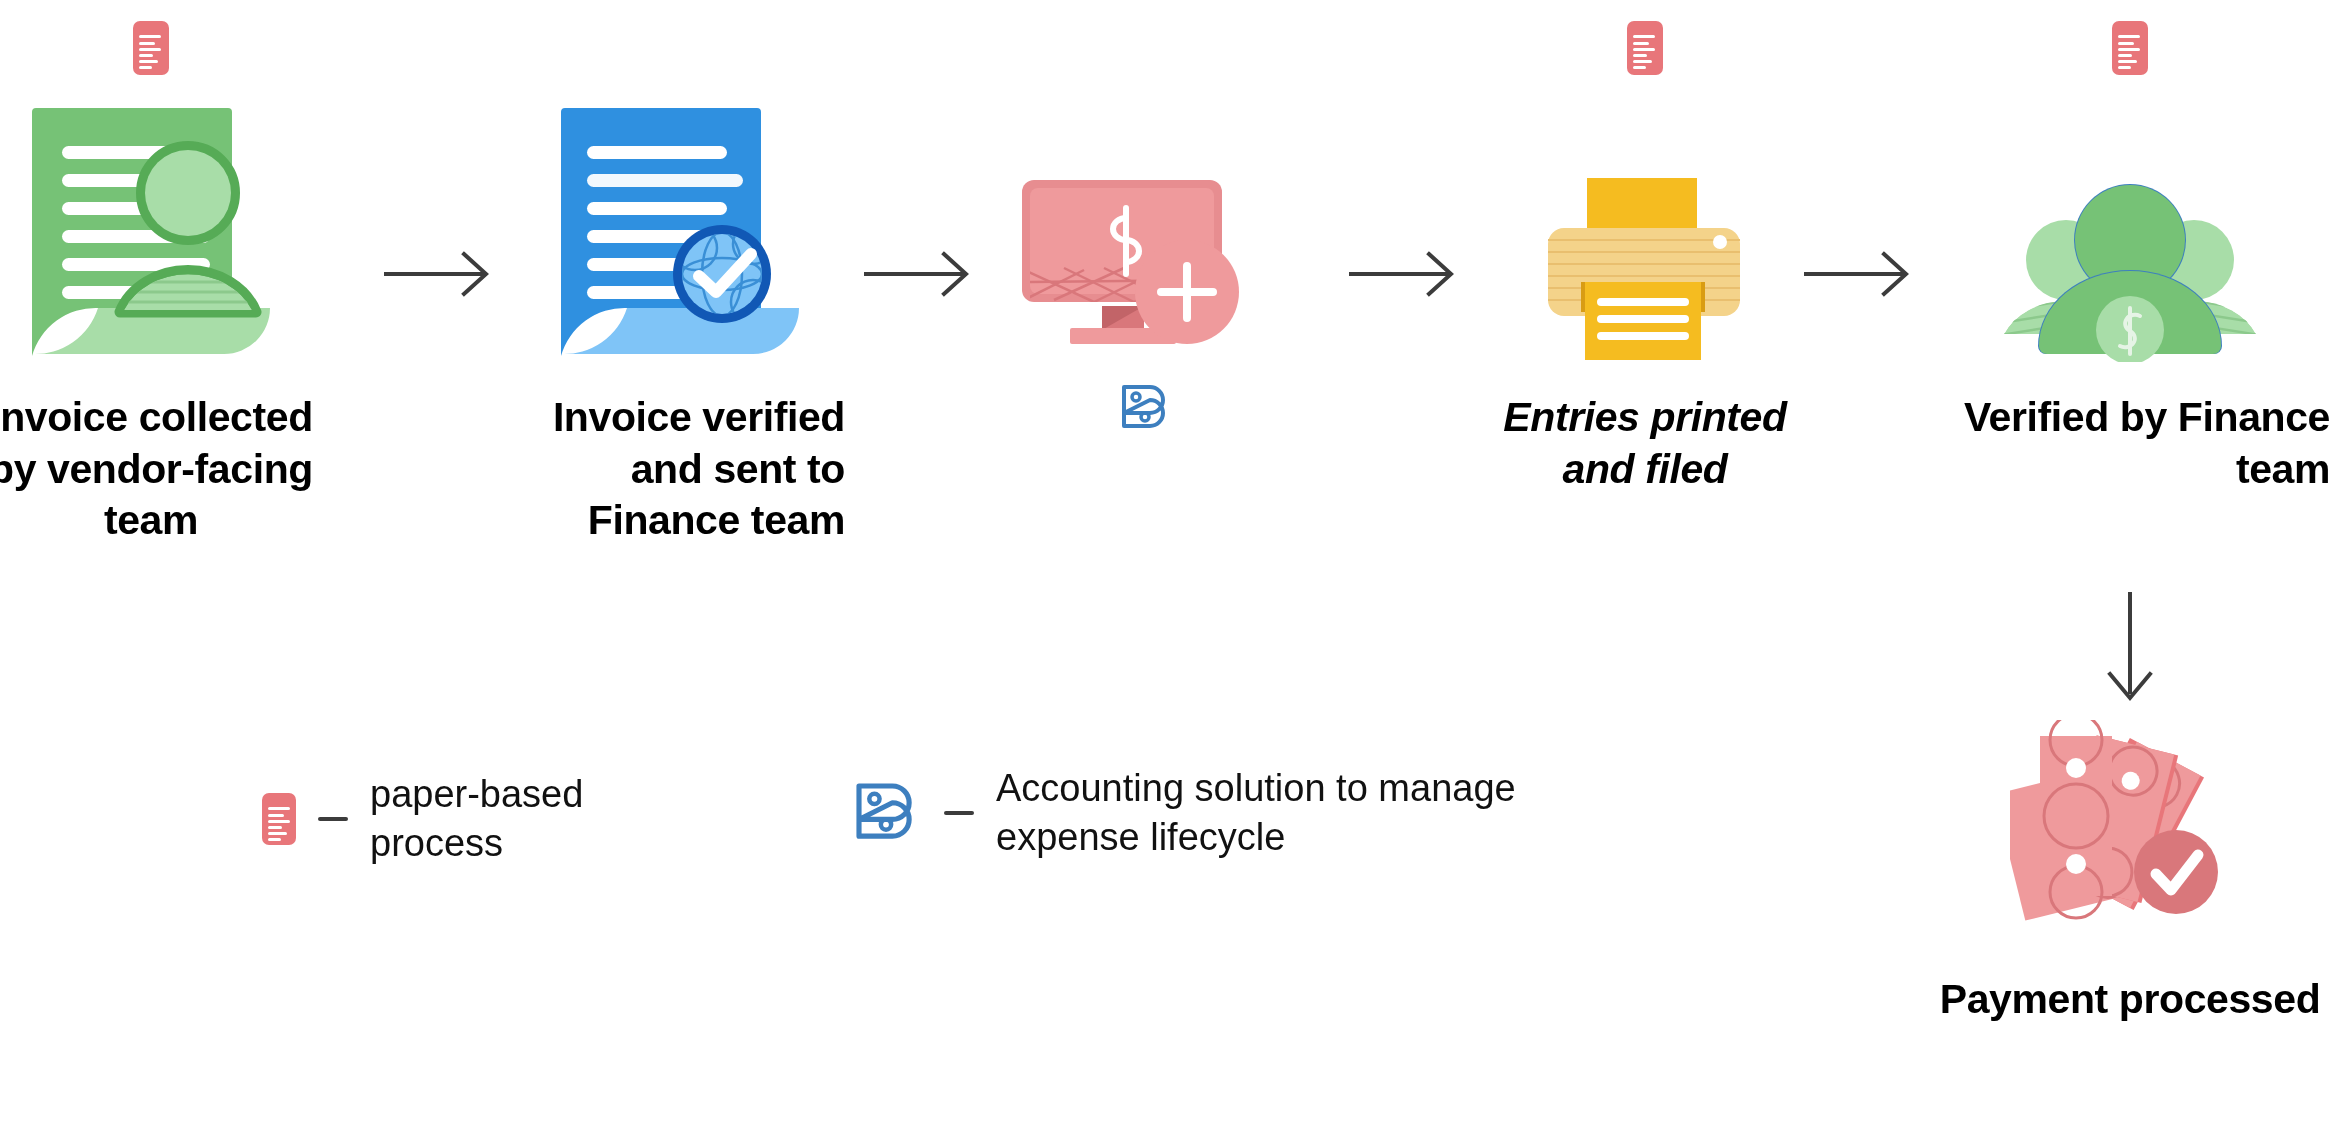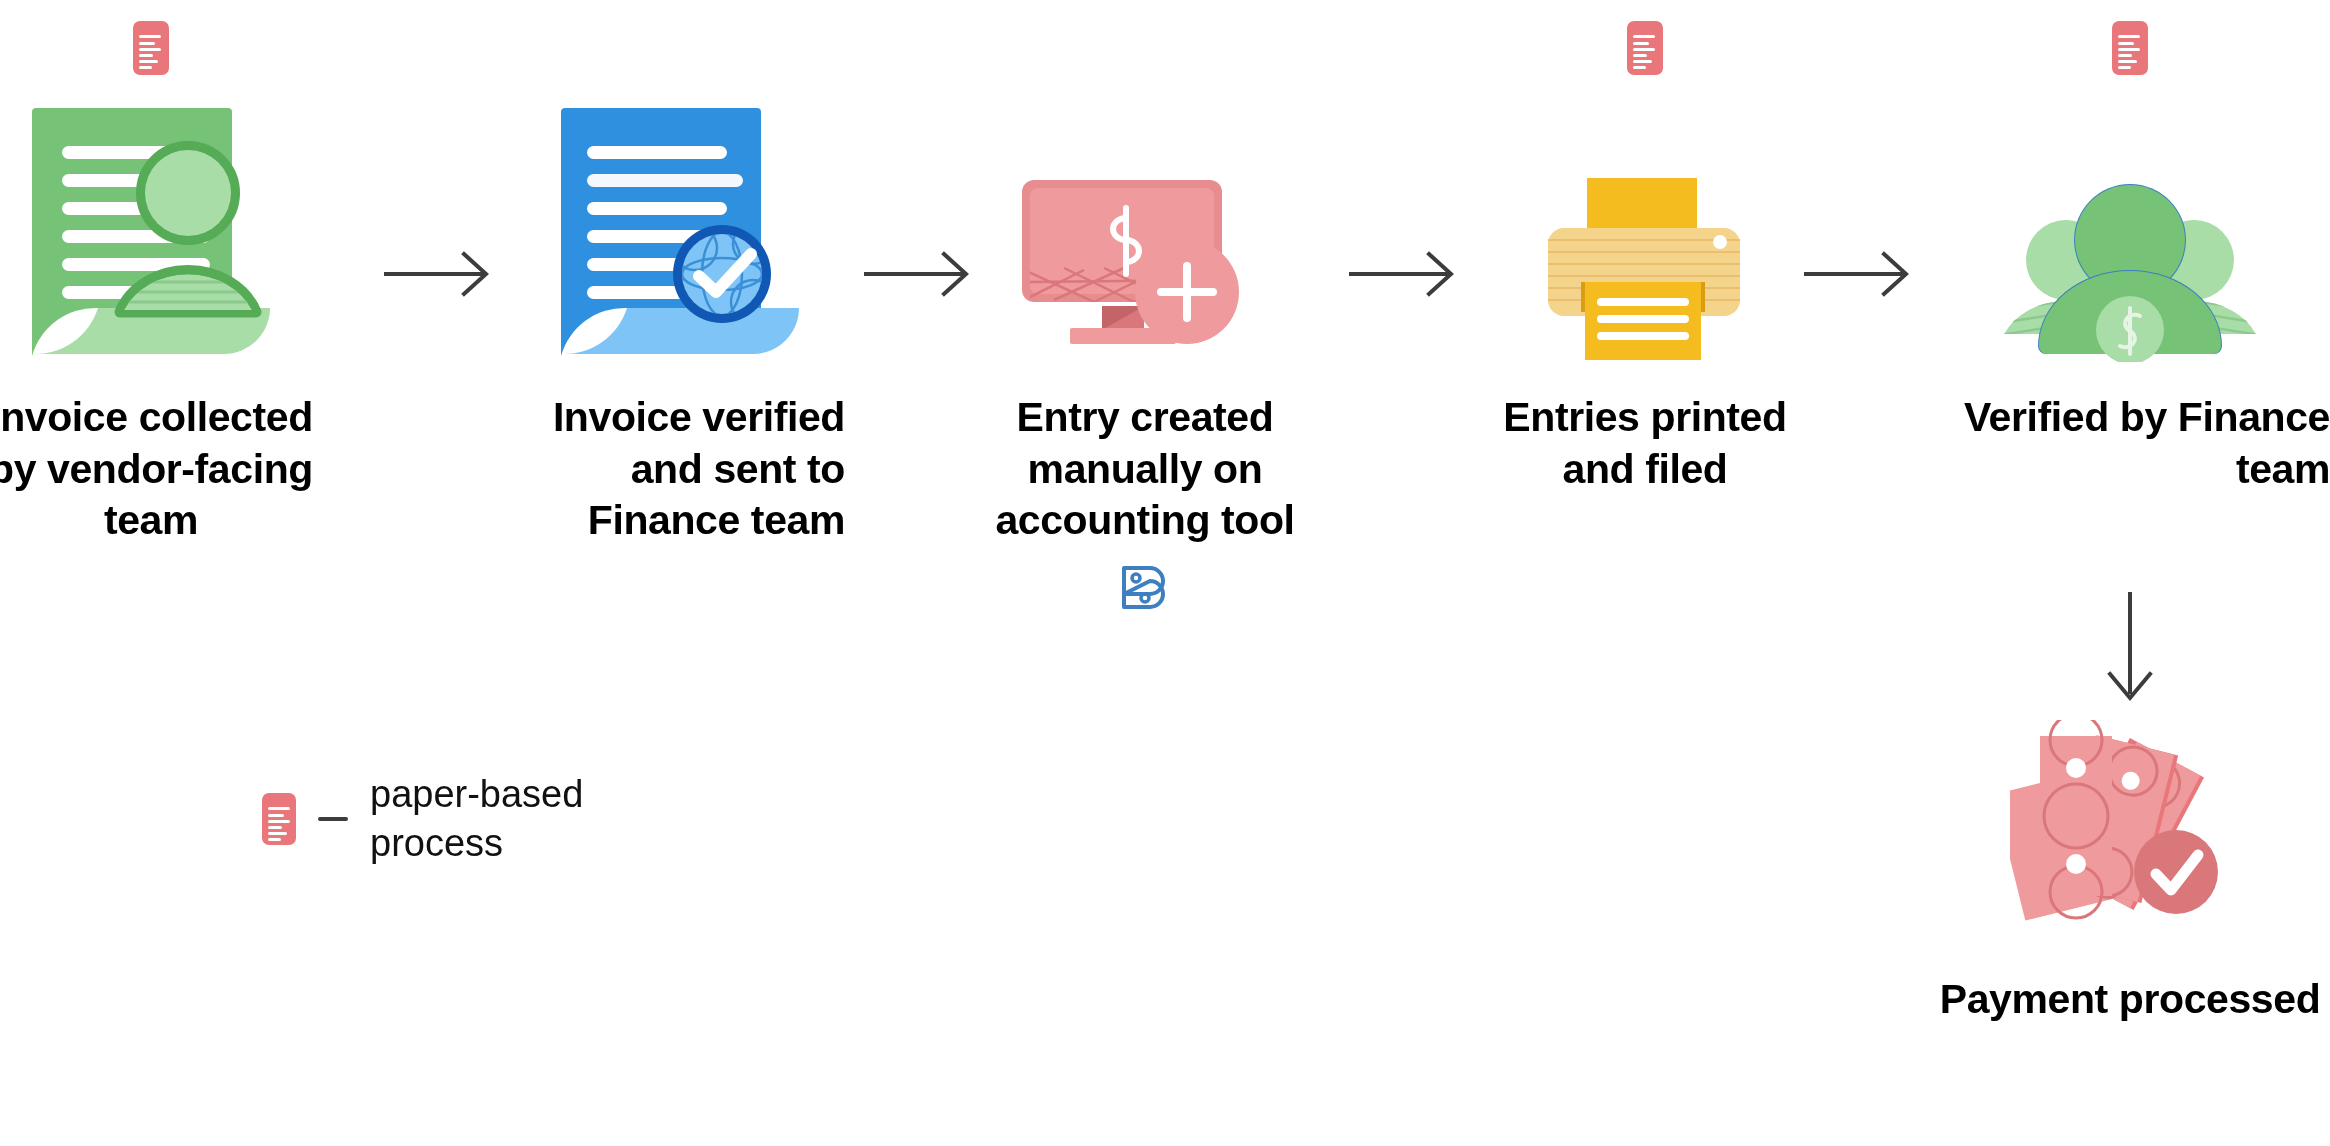--- a/index.html
+++ b/index.html
@@ -179,7 +179,6 @@
           </g>
         </svg>
       </div>
-      <div class="step-label">Entry created manually on accounting tool</div>
       <div class="step-sub">
         <svg width="56" height="52" viewBox="0 0 56 52">
           <path d="M7 5 h26 a13 13 0 0 1 0 26 h-26 l26 -13 a13 13 0 0 1 0 26 h-26 z" fill="none" stroke="#3d7fbf" stroke-width="4" stroke-linejoin="round"></path>

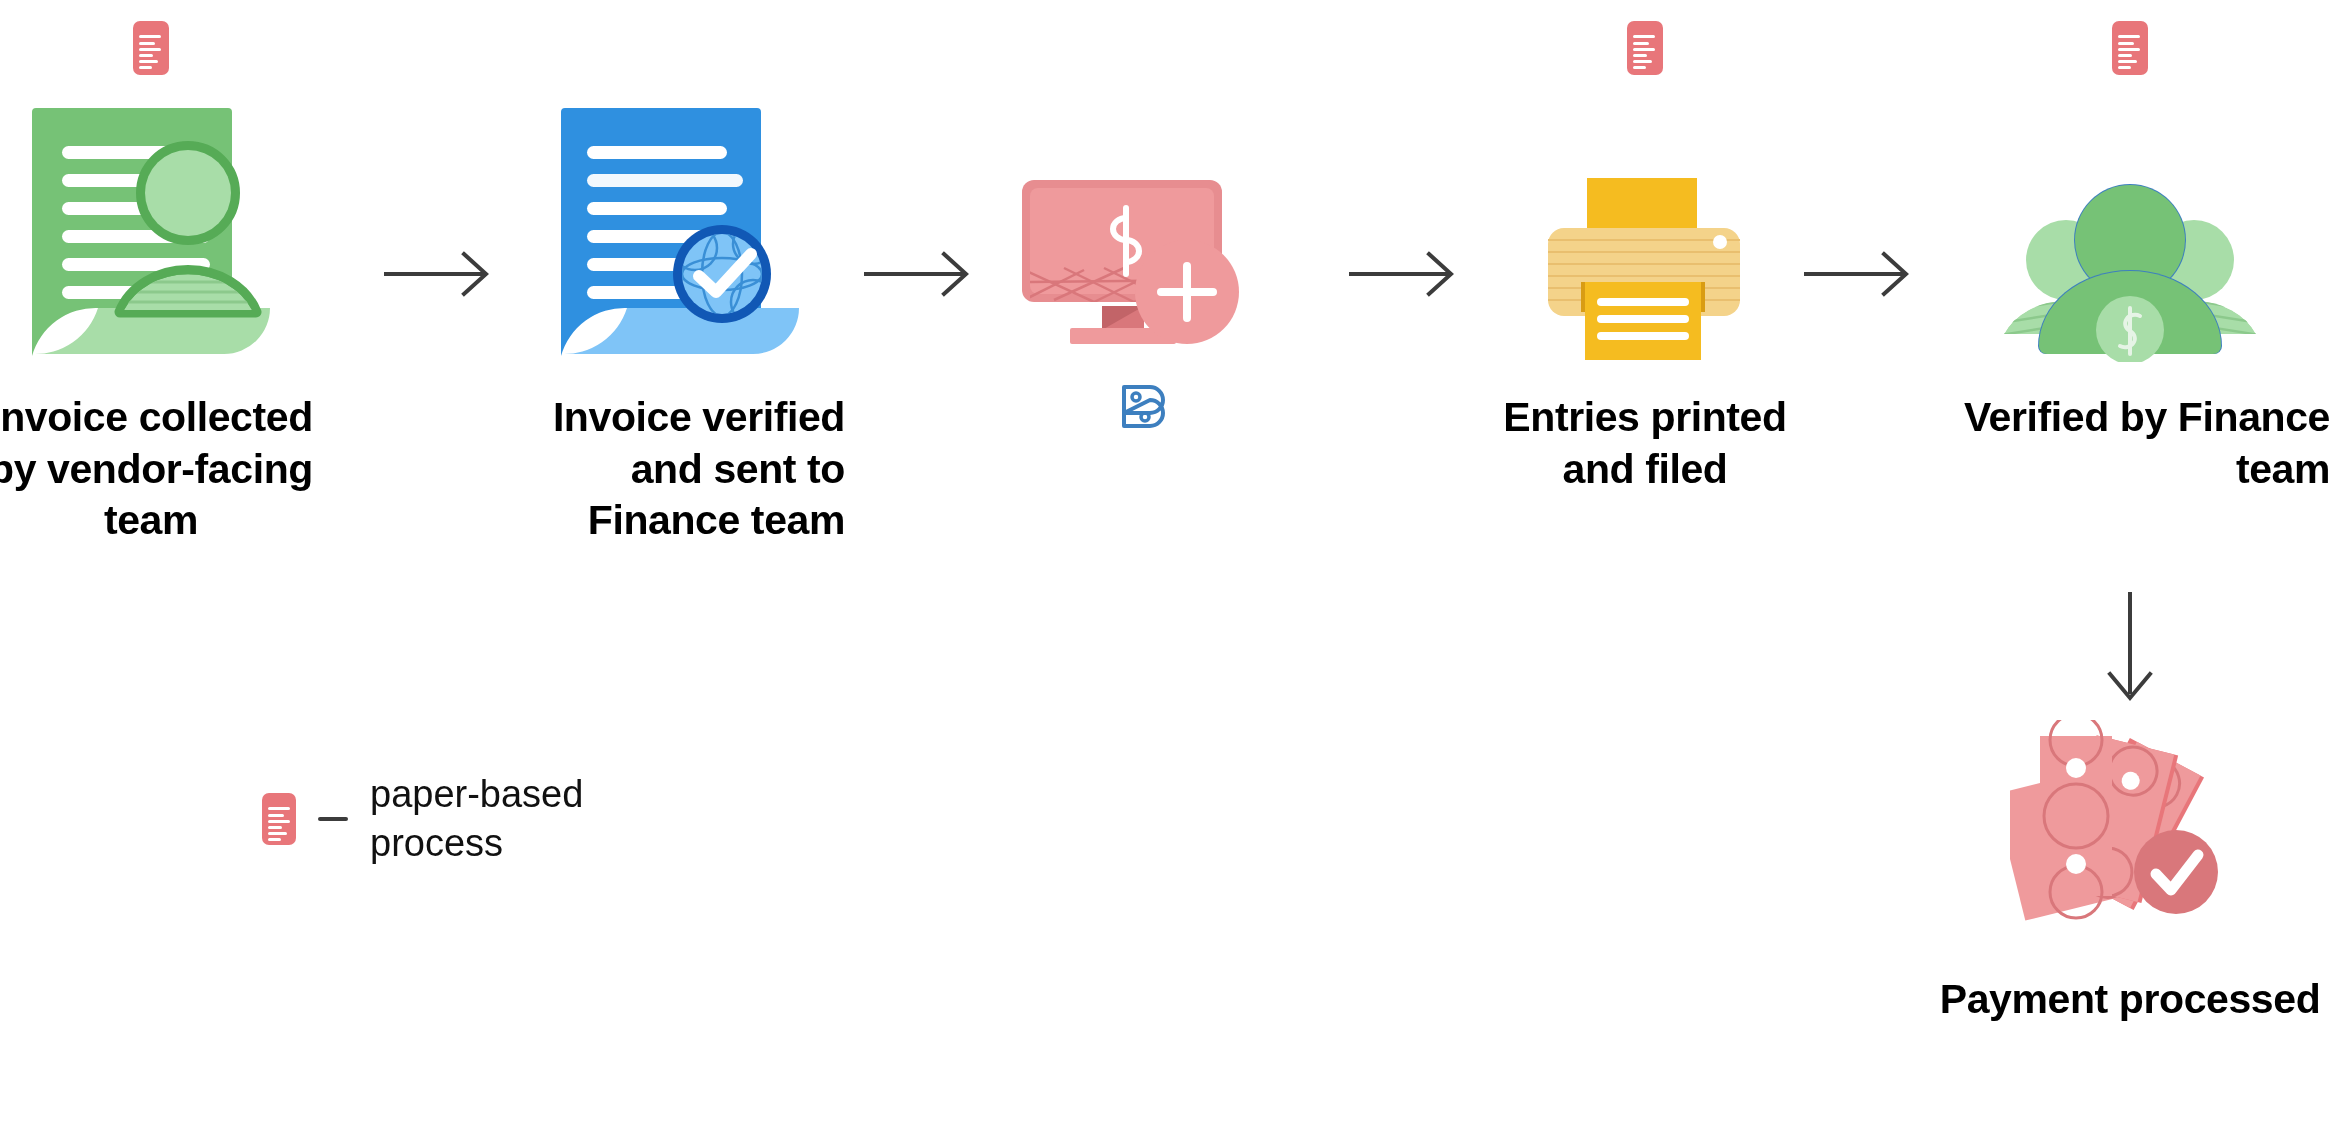--- a/index.html
+++ b/index.html
@@ -193,7 +193,7 @@
       <polyline points="84,8 106,28 84,48" fill="none" stroke="#3c3c3c" stroke-width="4" stroke-linecap="square"></polyline>
     </svg>
 
-    <div class="step" style="left:1480px;">
+    <div class="step" style="left:1480px;font-style:italic;">
       <div class="step-paper">
         <div class="paper-mini">
           <i></i>

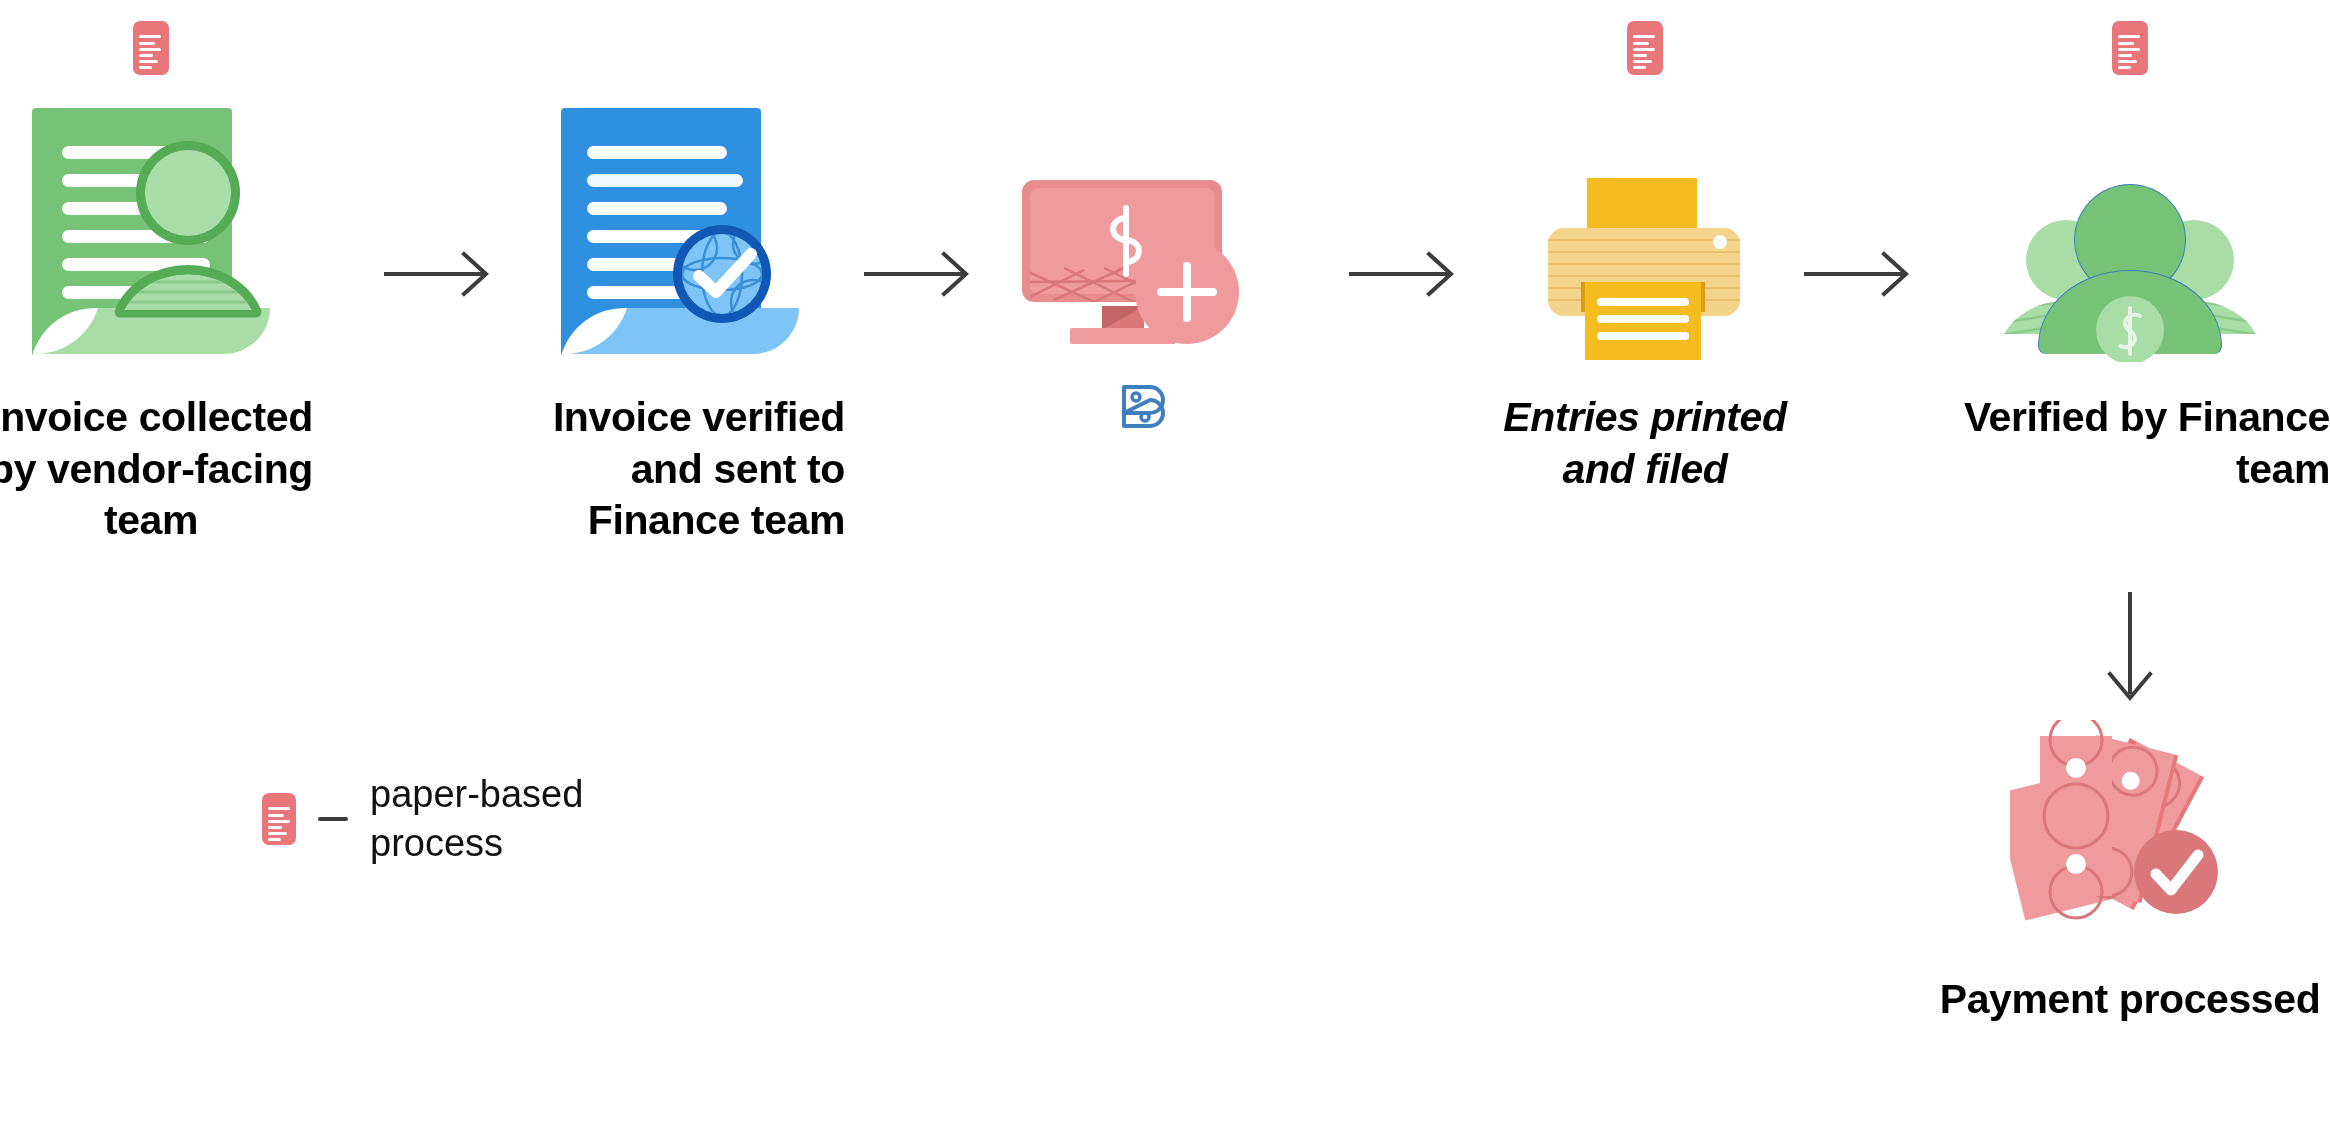--- a/index.html
+++ b/index.html
@@ -309,6 +309,15 @@
       <span class="legend-text" style="max-width:300px;">paper-based process</span>
     </div>
 
+    <div class="legend-item" style="left:850px;top:4px;">
+      <svg width="72" height="68" viewBox="0 0 56 52" style="flex:none;">
+        <path d="M7 5 h26 a13 13 0 0 1 0 26 h-26 l26 -13 a13 13 0 0 1 0 26 h-26 z" fill="none" stroke="#3d7fbf" stroke-width="4" stroke-linejoin="round"></path>
+        <circle cx="19" cy="15" r="4" fill="none" stroke="#3d7fbf" stroke-width="3.5"></circle>
+        <circle cx="28" cy="35" r="4" fill="none" stroke="#3d7fbf" stroke-width="3.5"></circle>
+      </svg>
+      <span class="legend-dash"></span>
+      <span class="legend-text" style="max-width:520px;">Accounting solution to manage expense lifecycle</span>
+    </div>
   </div>
 
   <div class="final" style="left:1920px;top:720px;">

